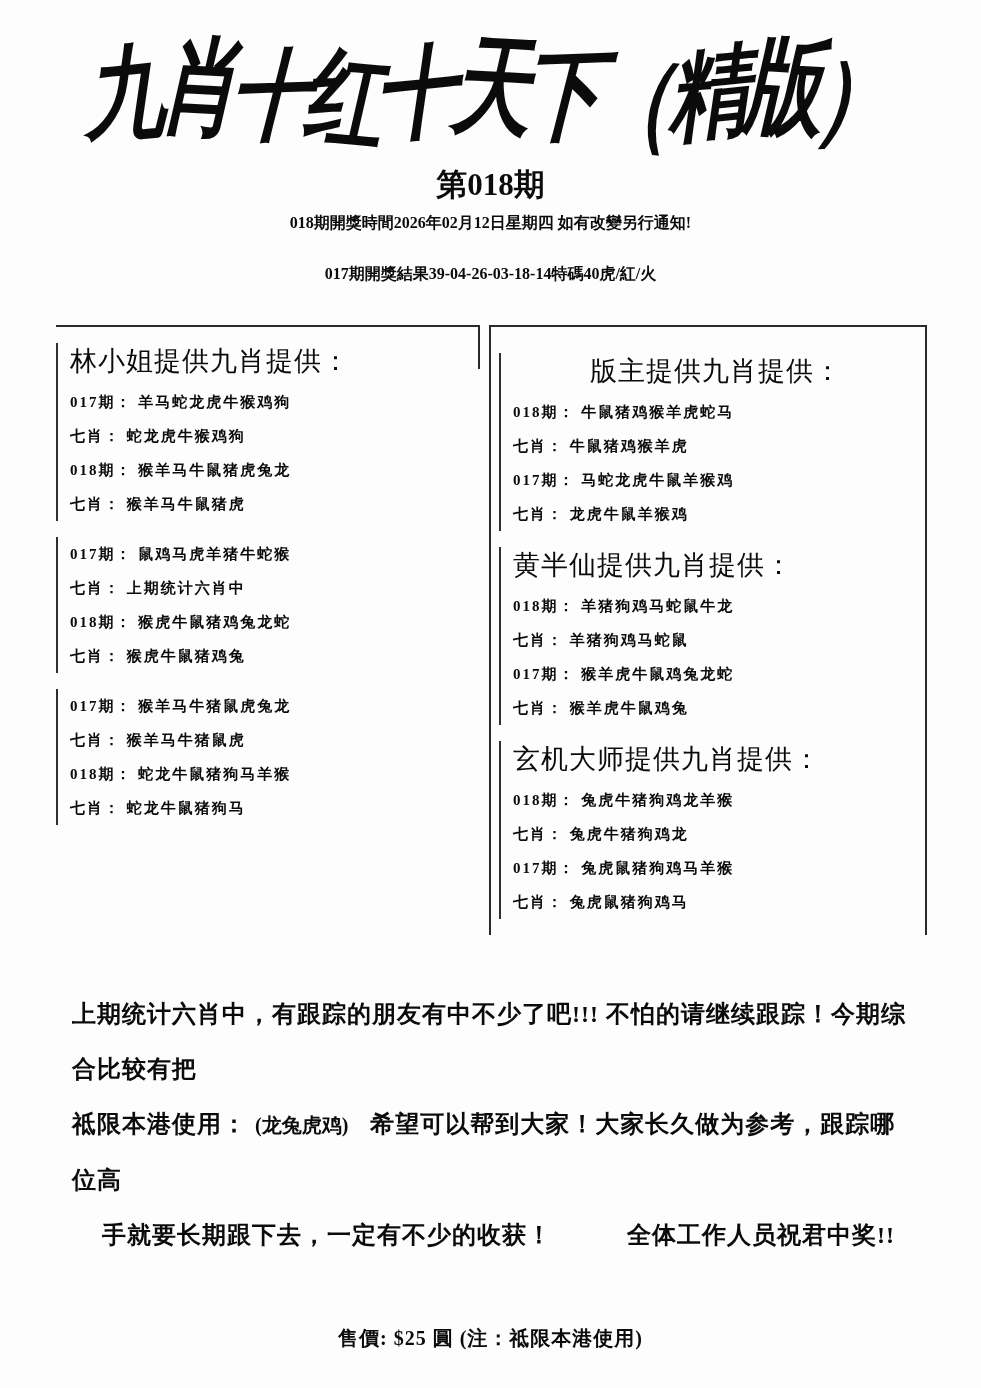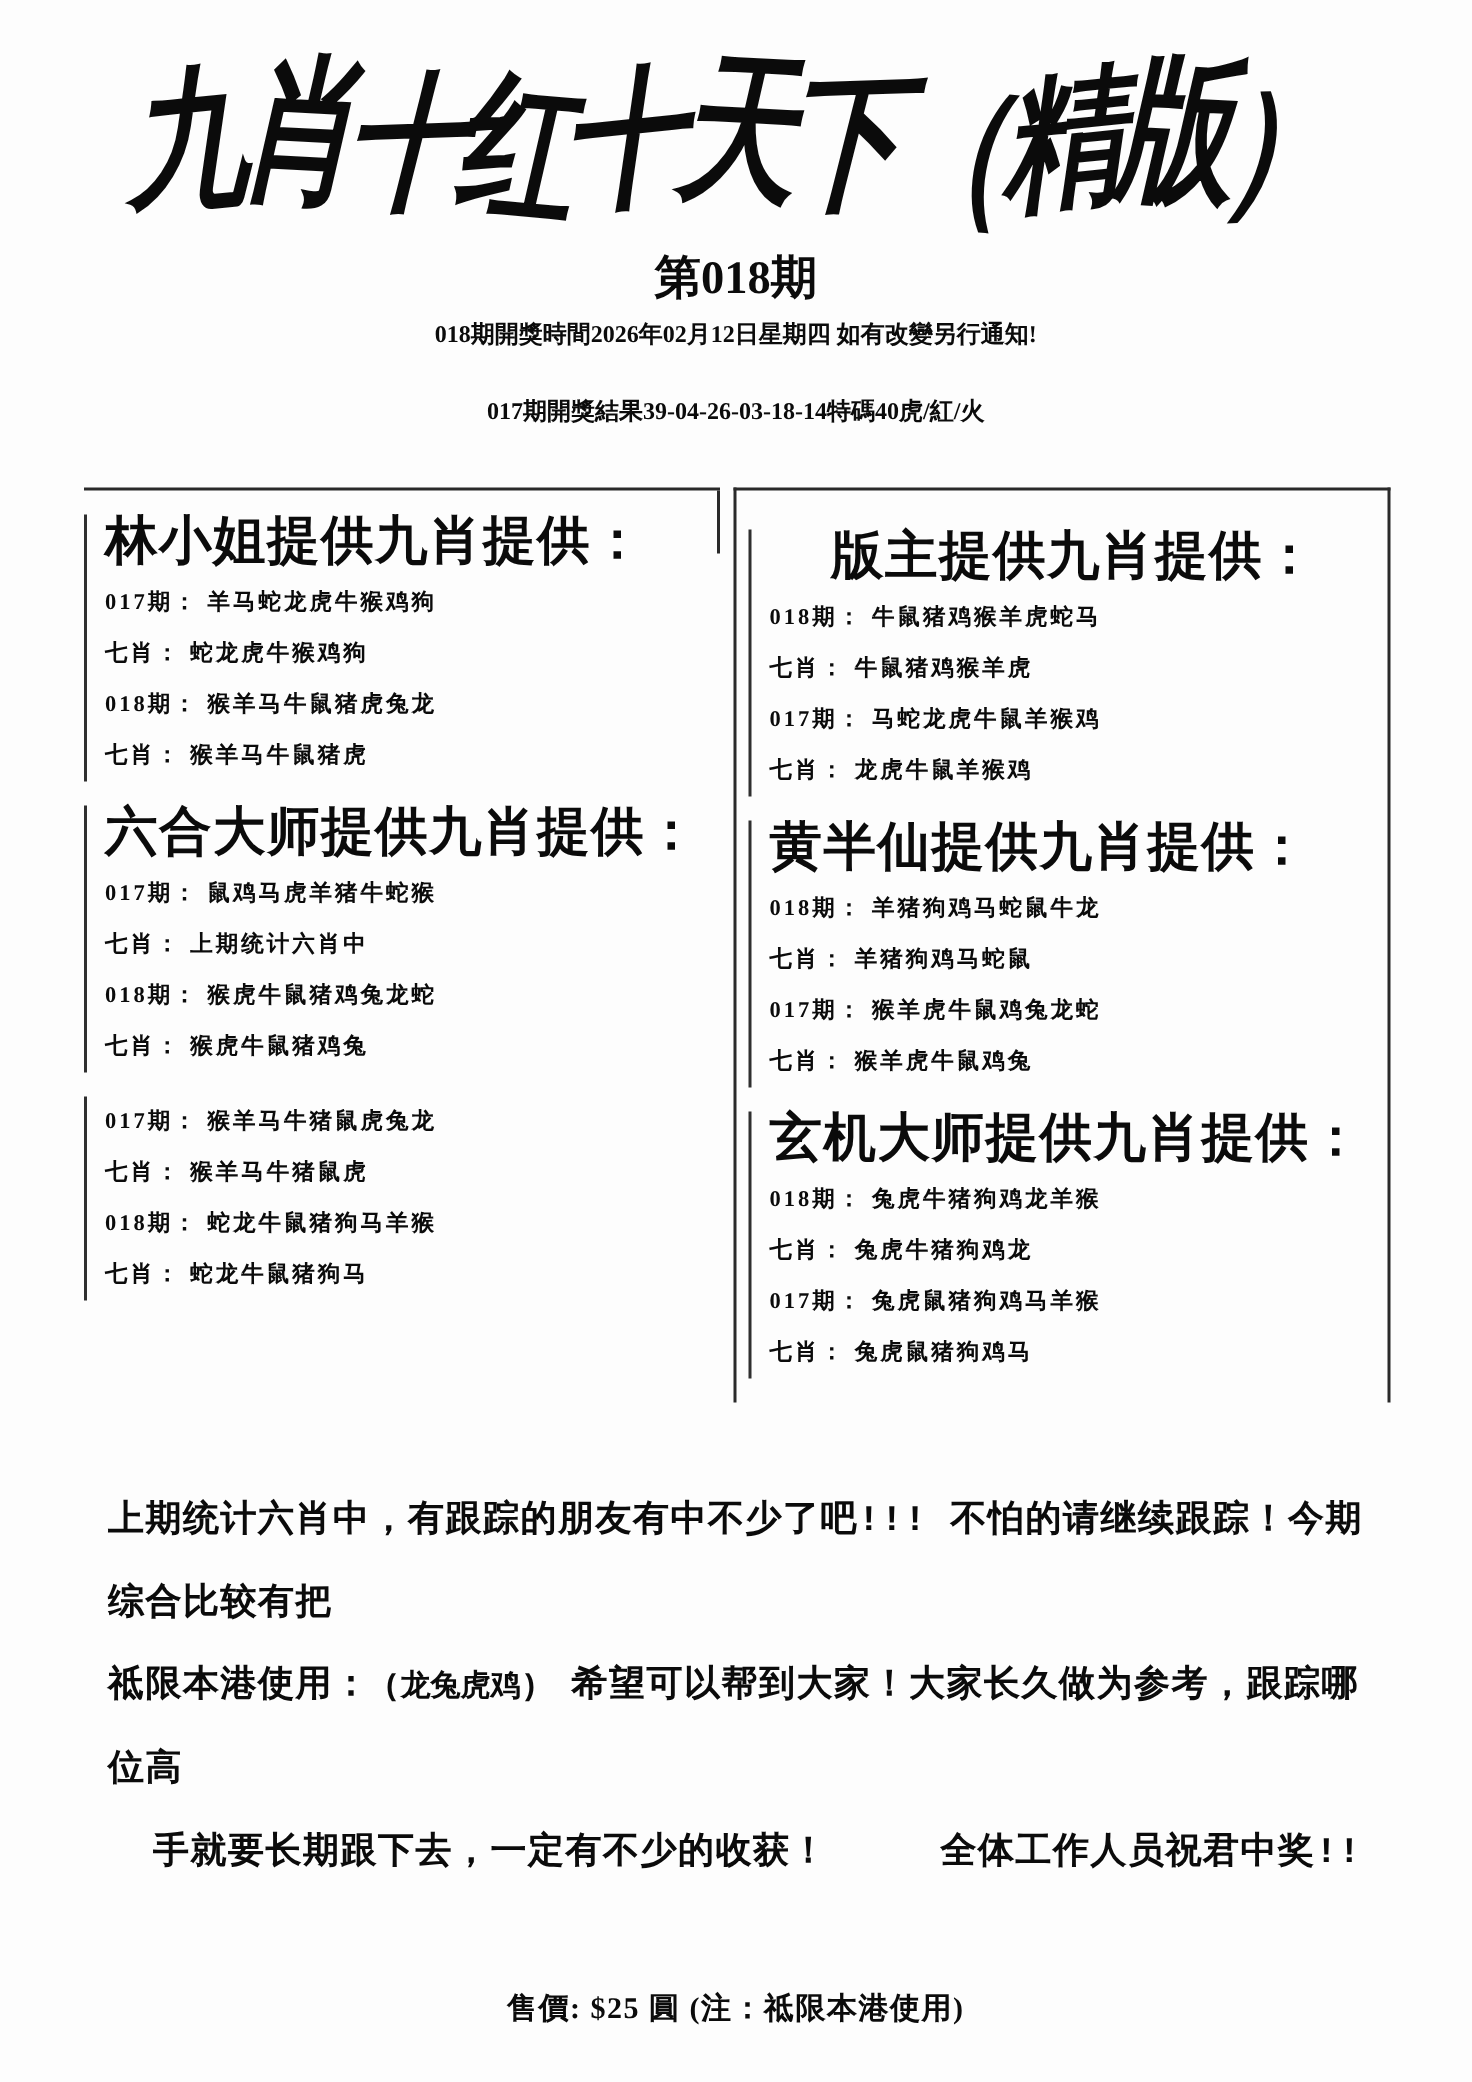--- a/index.html
+++ b/index.html
@@ -70,8 +70,8 @@
     margin:6px 0 16px 0;
   }
   .panel-h{
-    font-size:35px;
-    font-weight:bold;
+    font-size:27px;
+    font-weight:normal;
     line-height:36px;
     margin-bottom:6px;
     letter-spacing:1px;

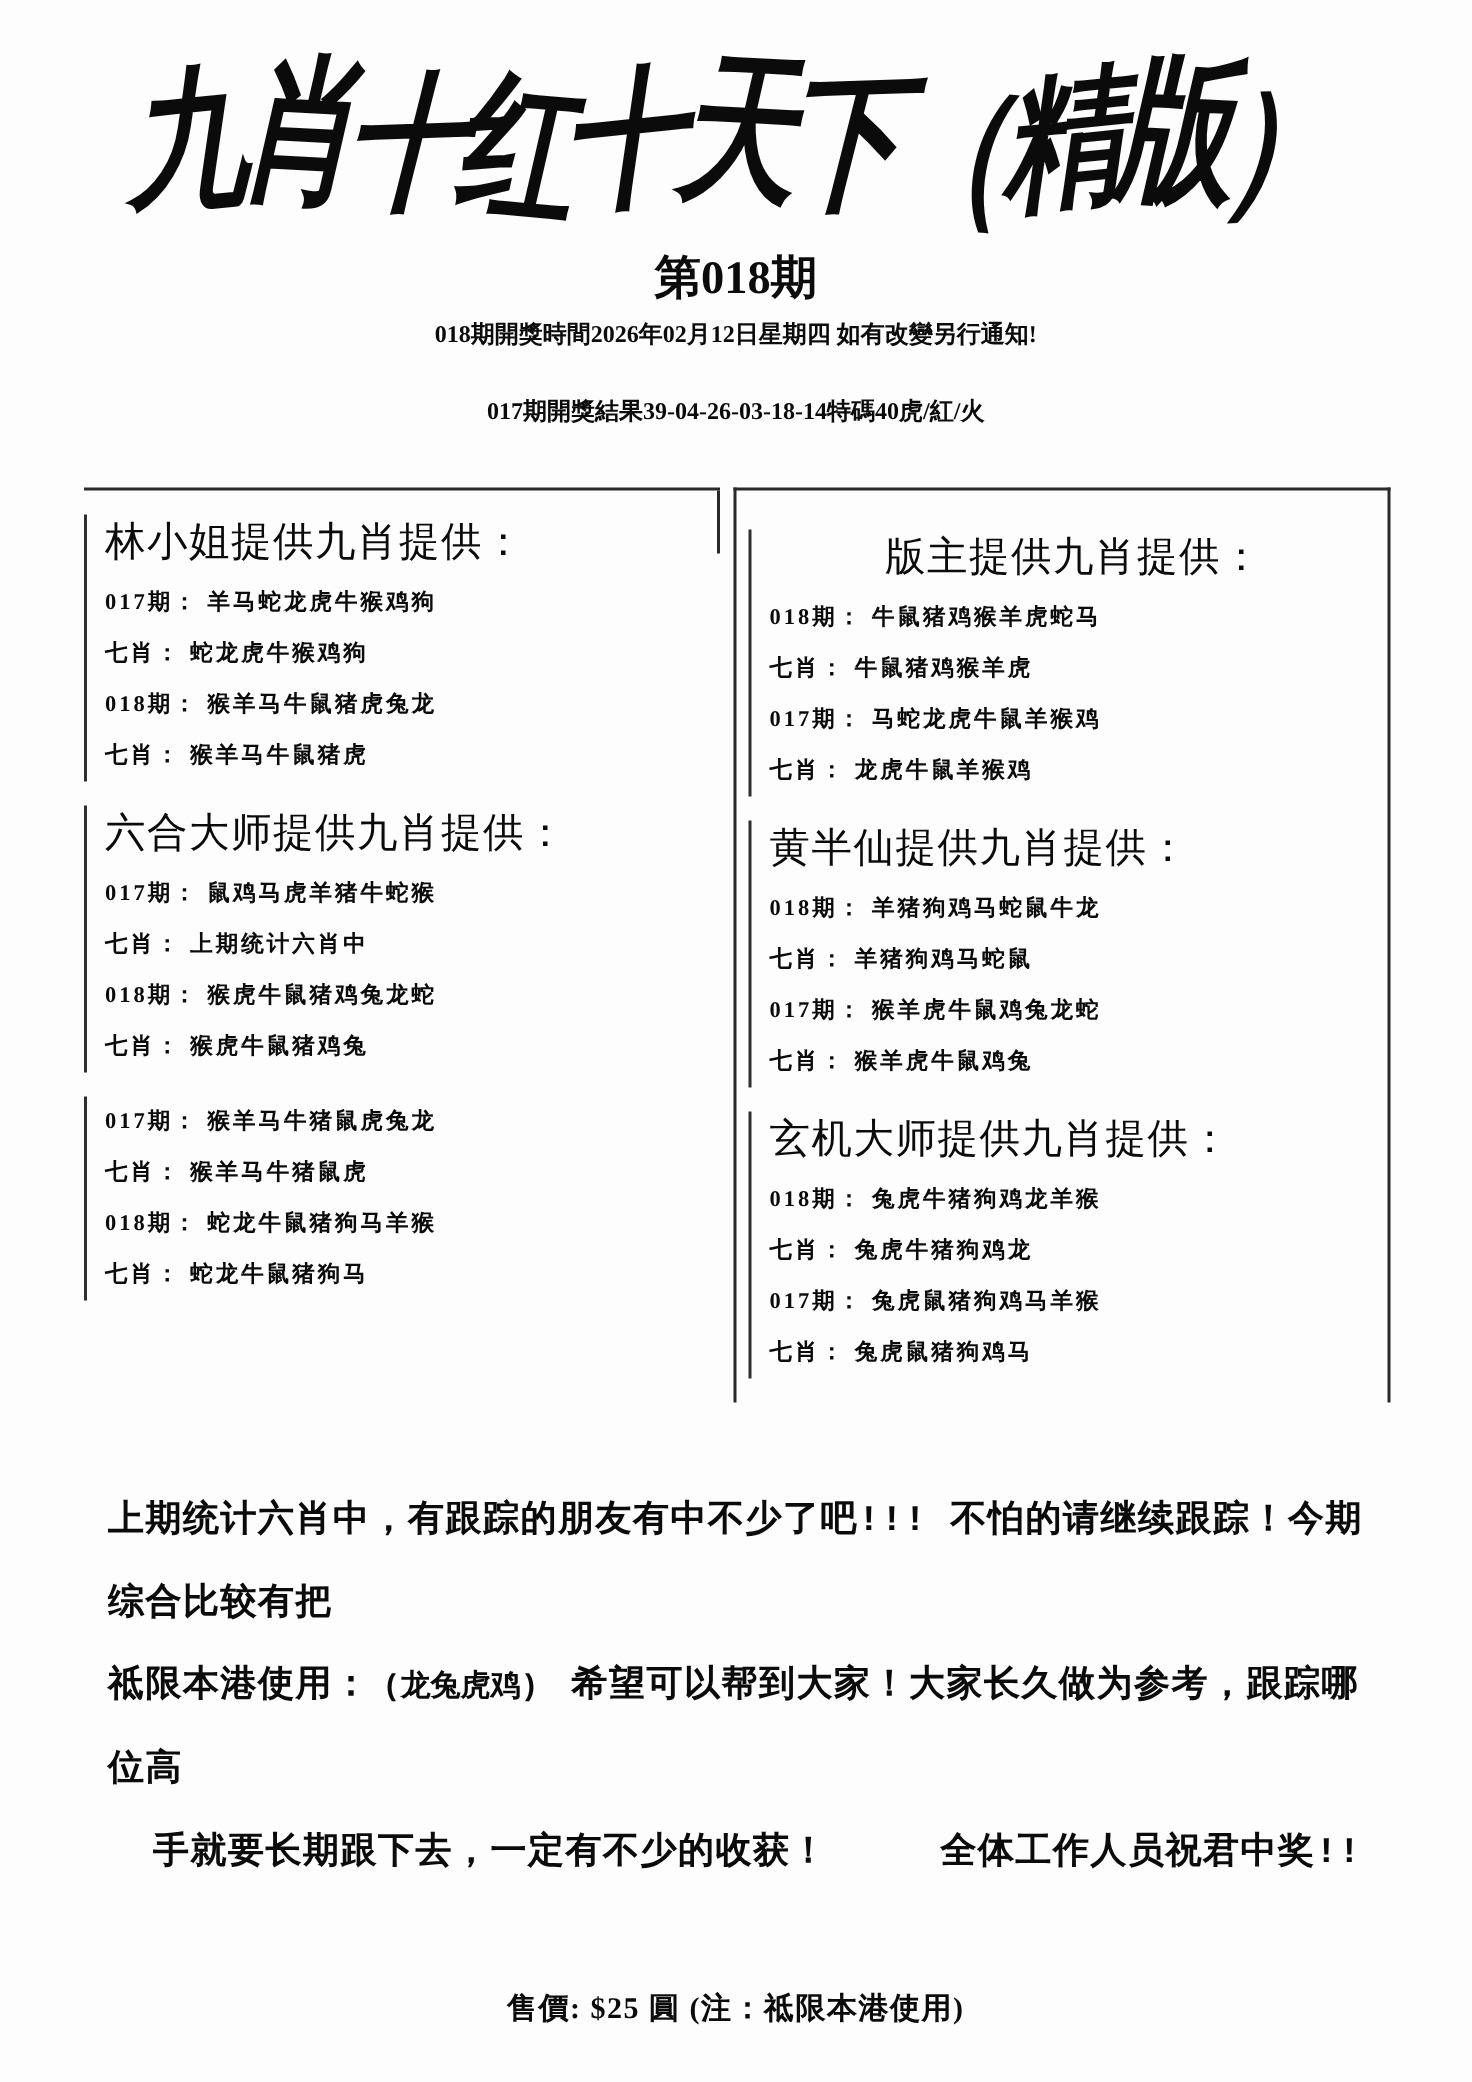--- a/index.html
+++ b/index.html
@@ -135,7 +135,6 @@
         <div class="row">七肖： 猴羊马牛鼠猪虎</div>
       </div>
       <div class="panel">
-        <div class="panel-h">六合大师提供九肖提供：</div>
         <div class="row">017期： 鼠鸡马虎羊猪牛蛇猴</div>
         <div class="row">七肖： 上期统计六肖中</div>
         <div class="row">018期： 猴虎牛鼠猪鸡兔龙蛇</div>

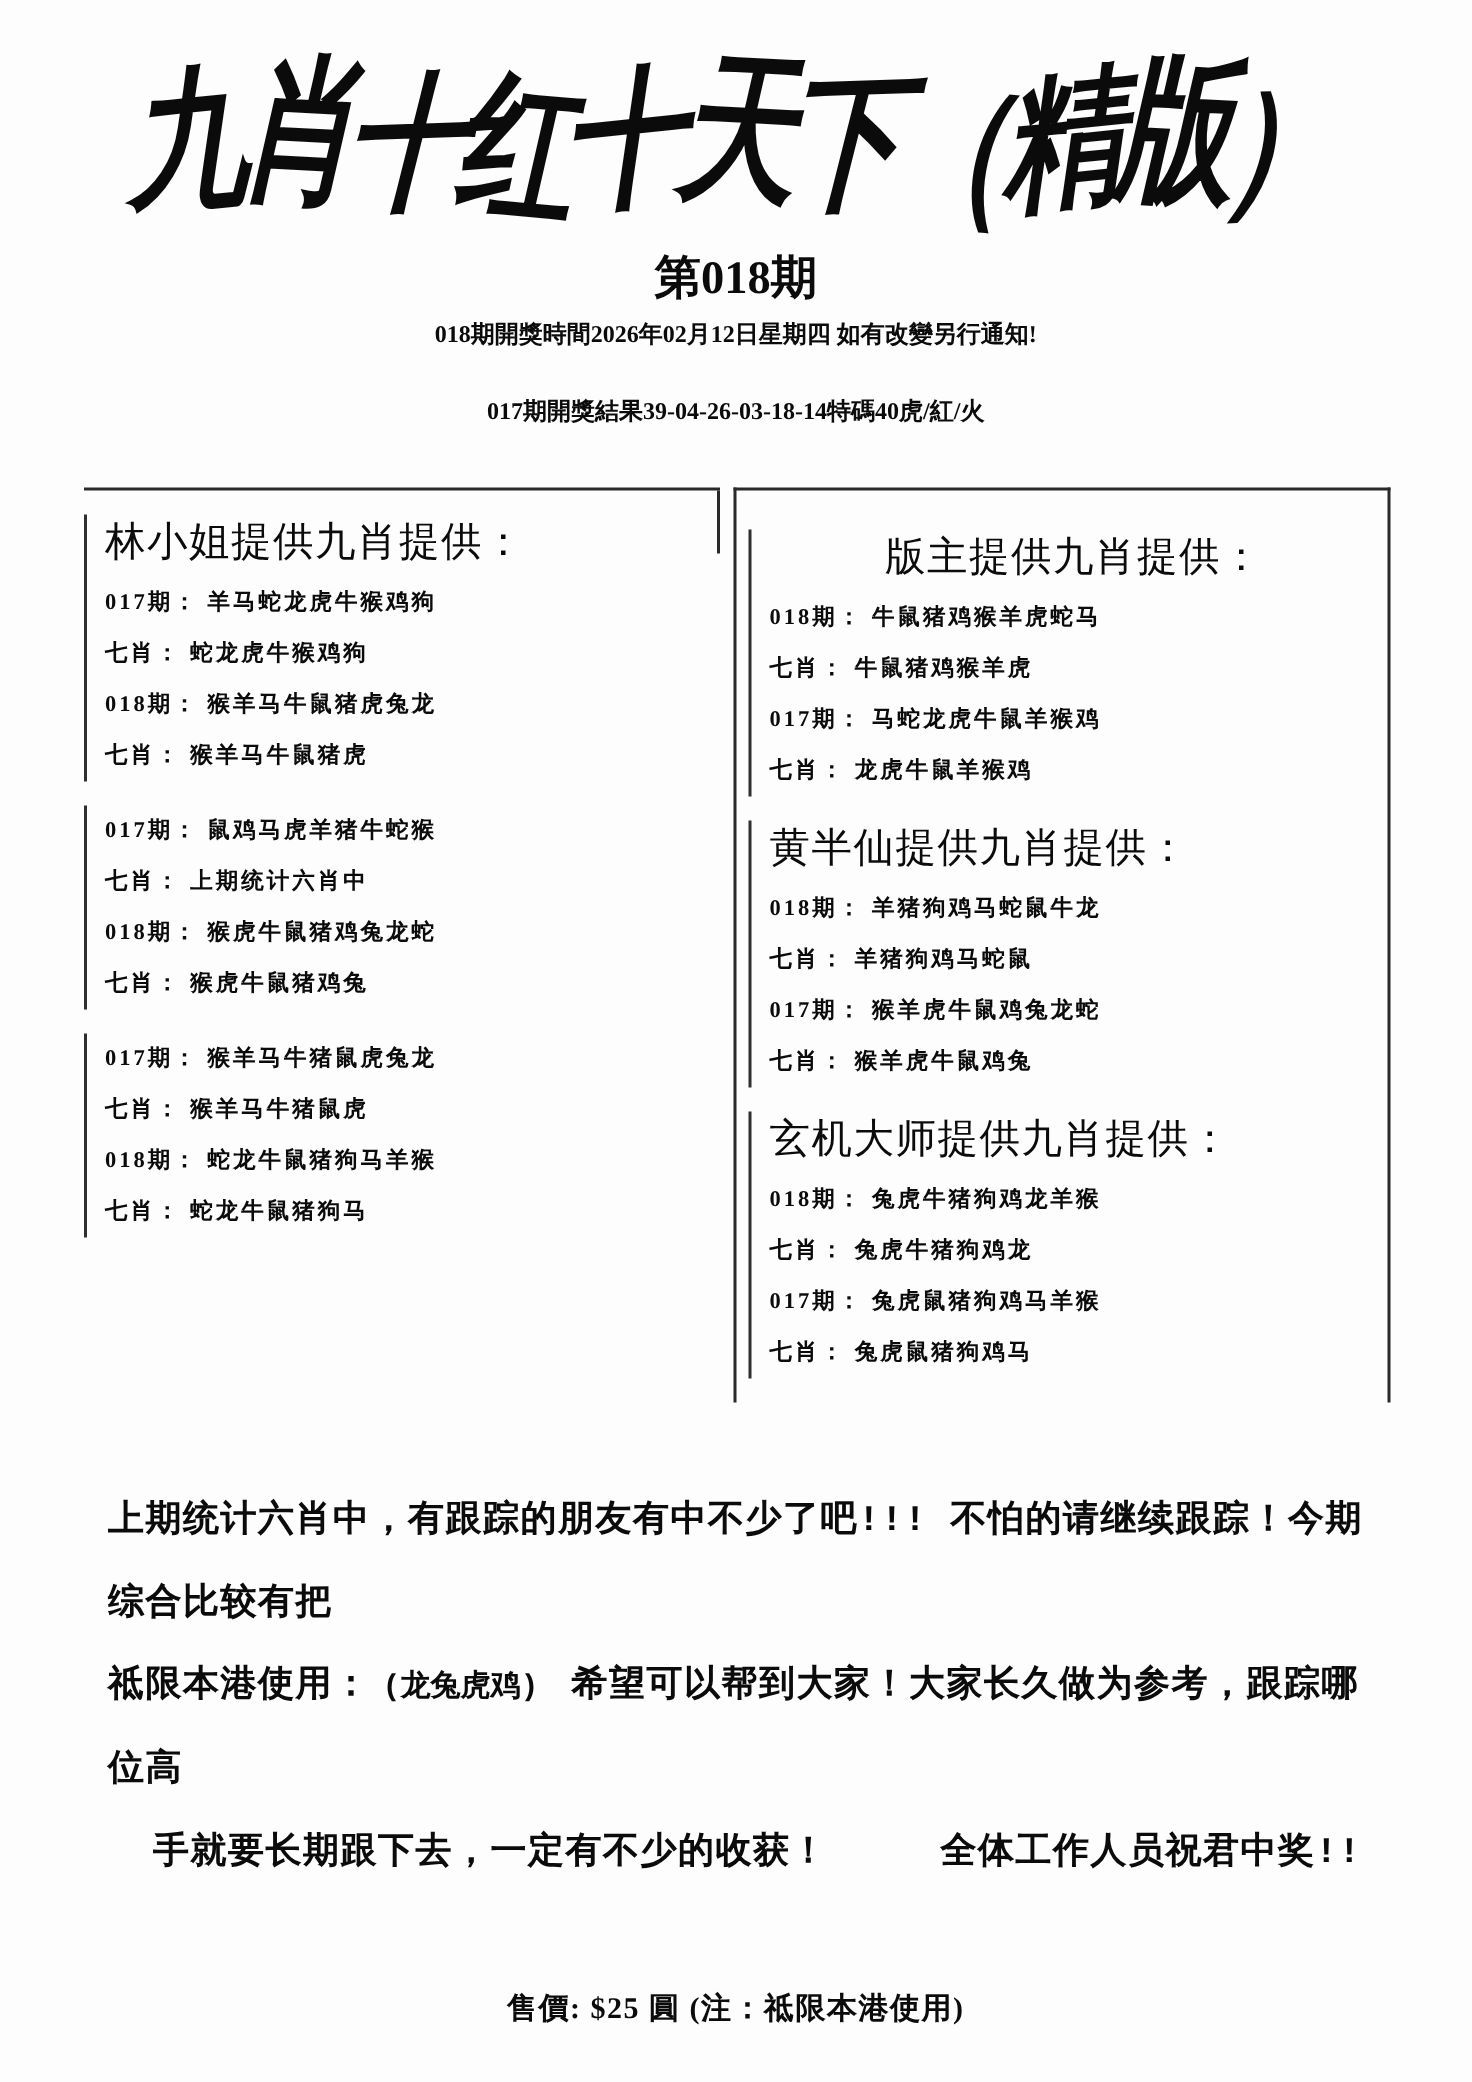--- a/index.html
+++ b/index.html
@@ -95,7 +95,6 @@
     line-height:55px;
     white-space:pre-wrap;
     letter-spacing:1px;
-    font-family:Liberation Mono, monospace;
   }
   .nline.indent{text-indent:30px;}
   .hl{

